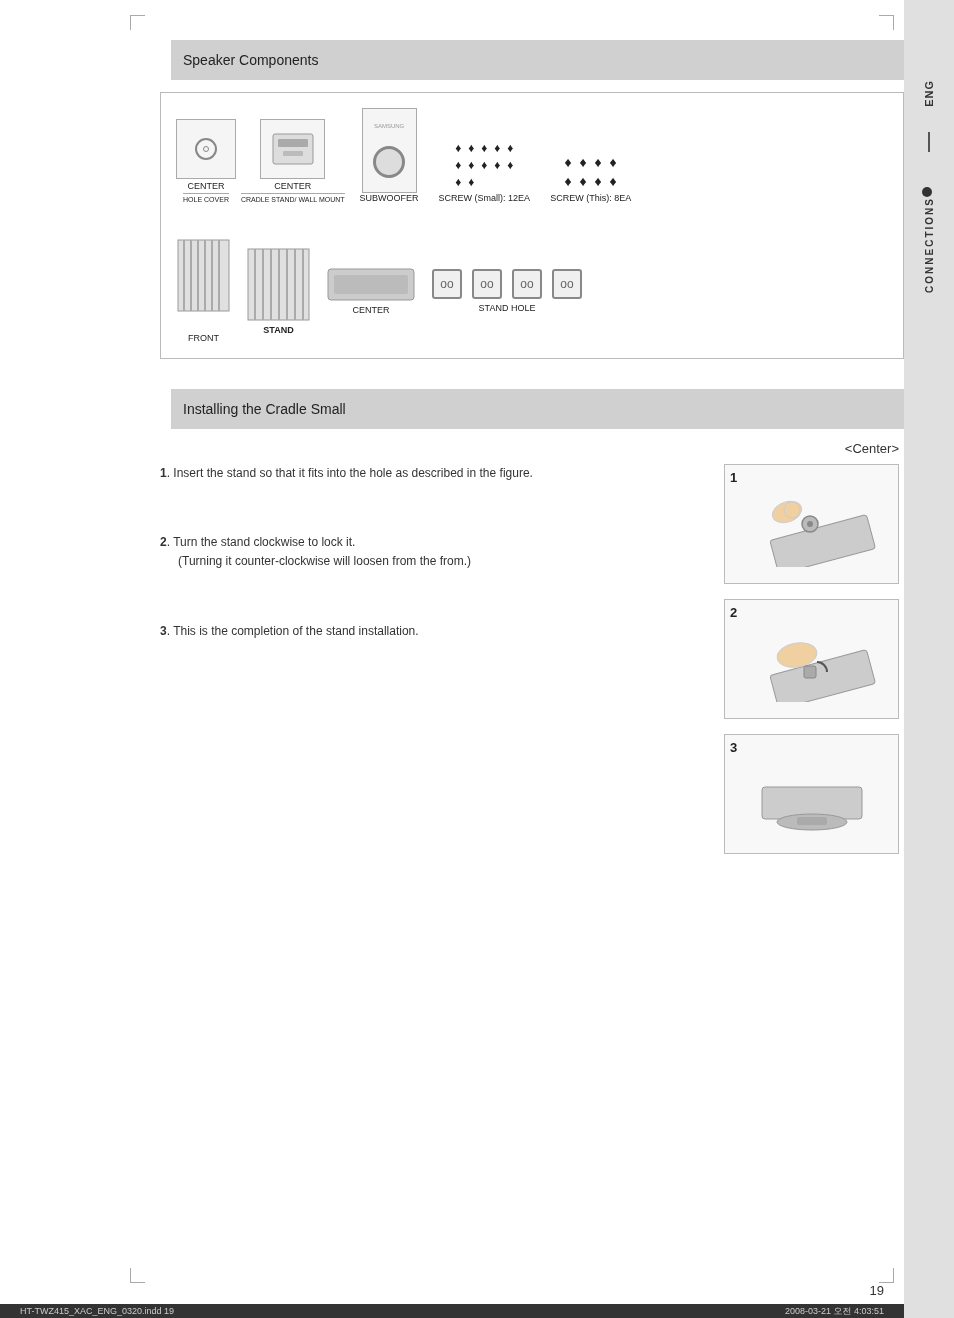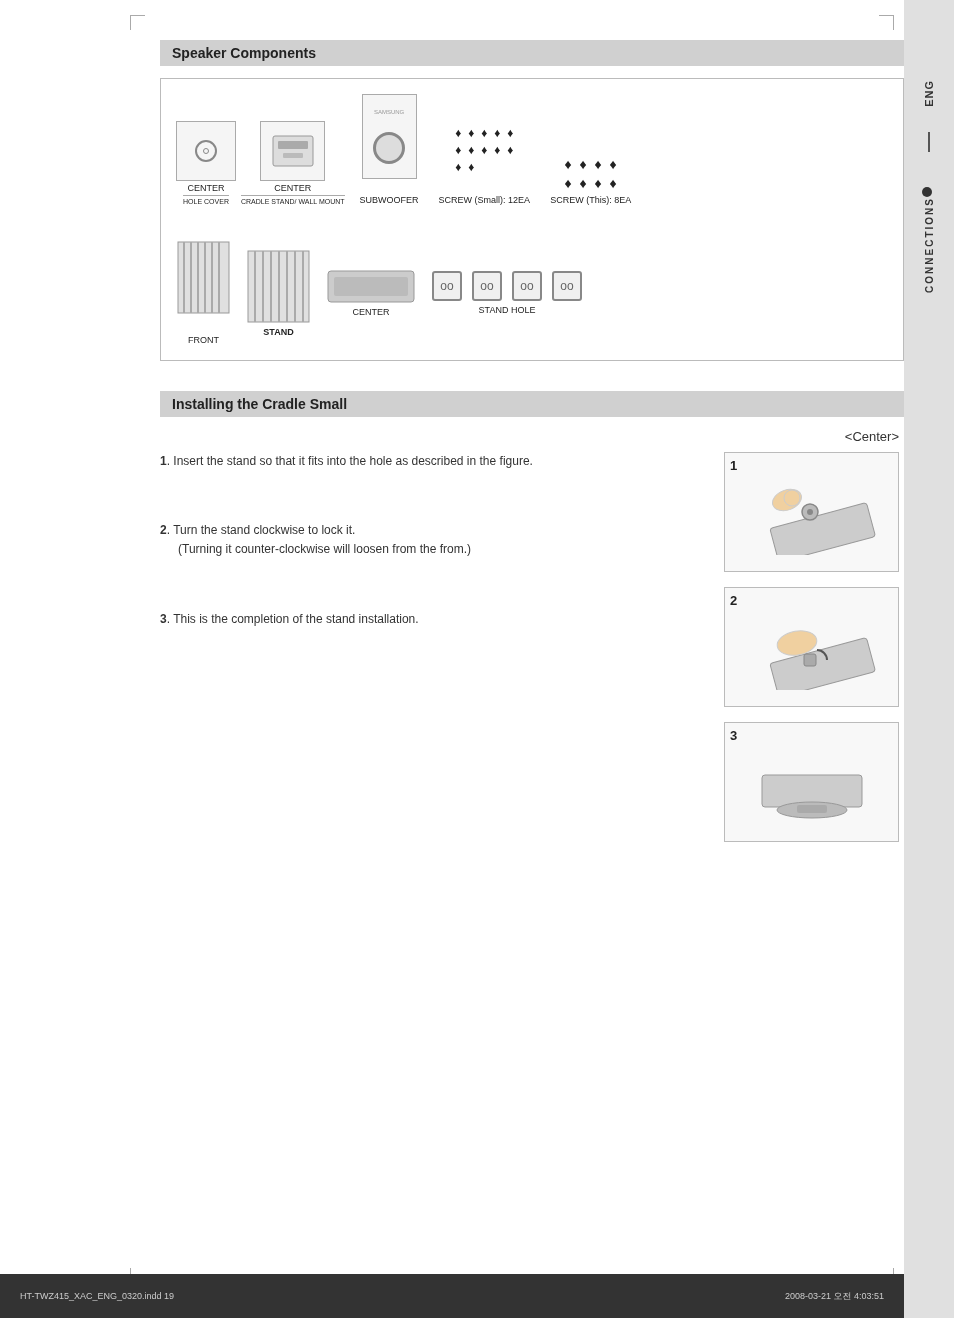--- a/index.html
+++ b/index.html
@@ -71,11 +71,12 @@
     
     .section-header {
       background: #d0d0d0;
-      padding: 5px 12px;
+      padding: 12px 12px;
       font-size: 14px;
-      font-weight: bold;
+      font-weight: normal;
       margin-bottom: 12px;
       color: #222;
+      margin-left: 11px;
     }
 
     

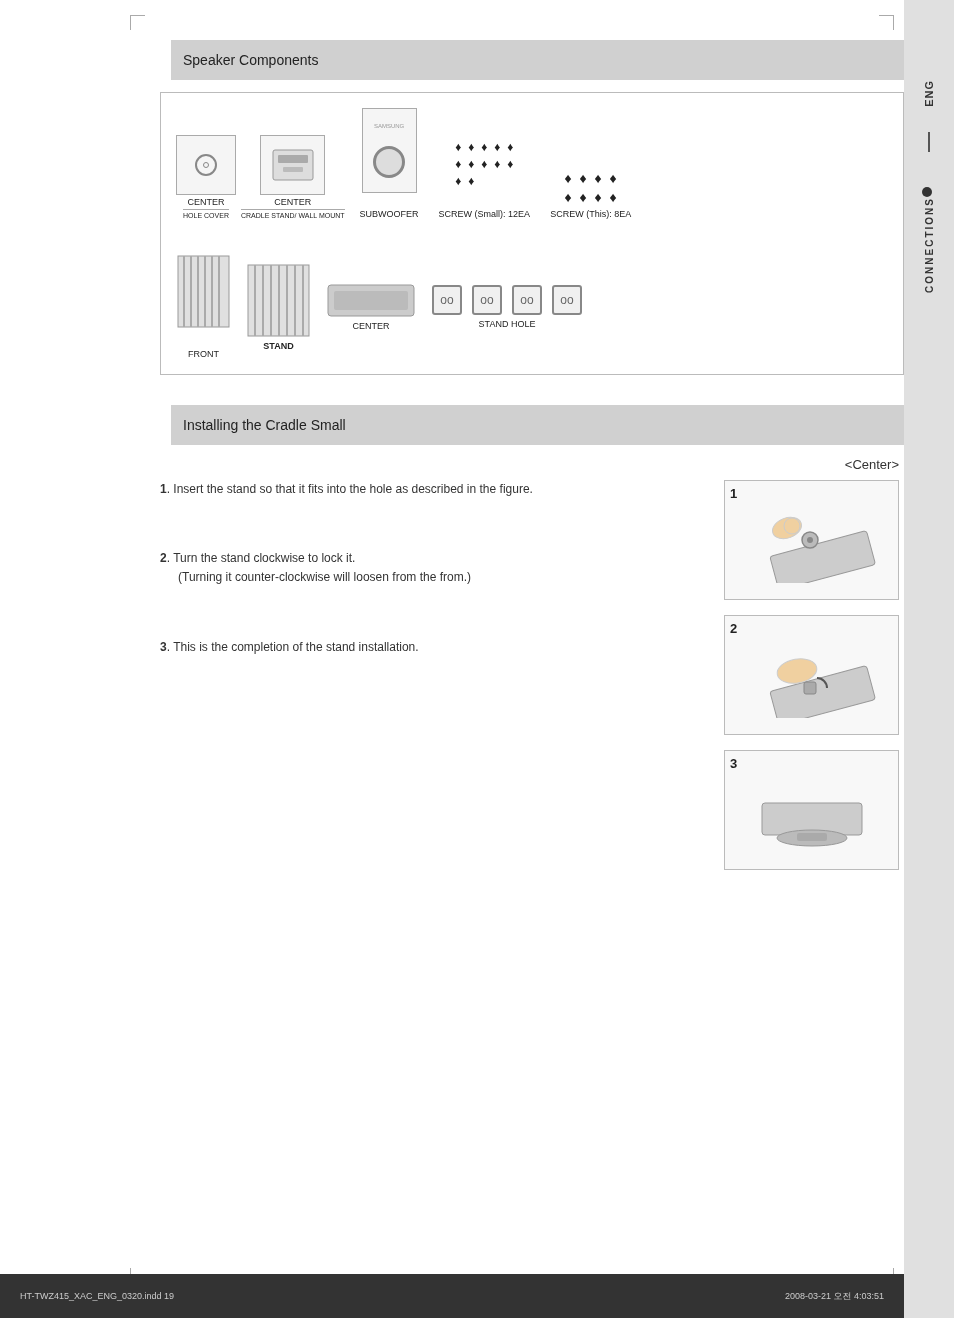--- a/index.html
+++ b/index.html
@@ -322,7 +322,7 @@
             <div class="subwoofer-brand">SAMSUNG</div>
             <div class="subwoofer-circle"></div>
           </div>
-          <div style="font-size:9px;margin-top:16px;">SUBWOOFER</div>
+          <div style="font-size:9px;margin-top:0;">SUBWOOFER</div>
         </div>
 
         <div class="diag-item" style="margin-right:20px;">

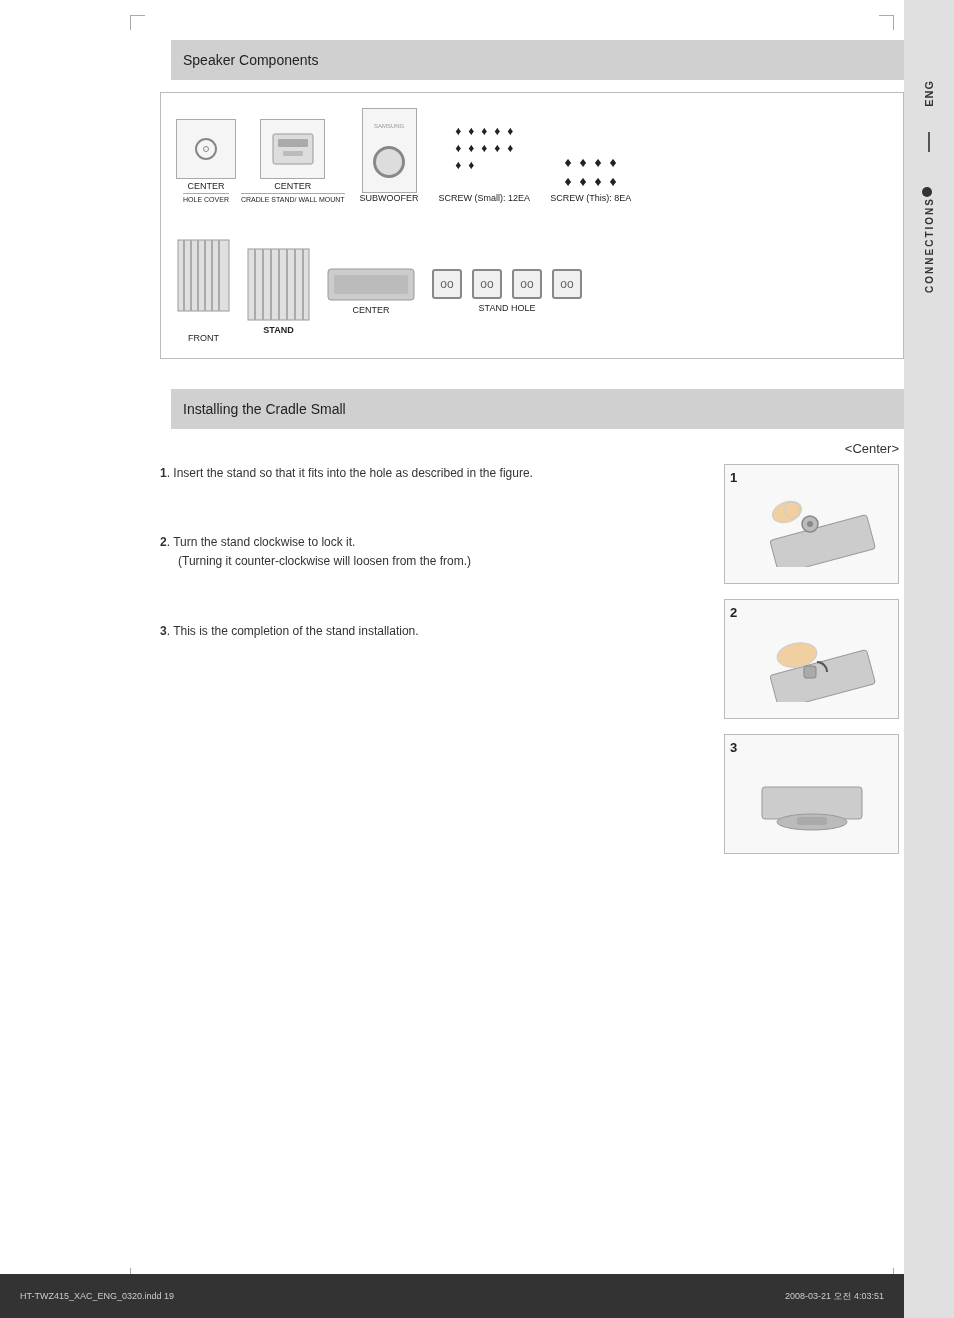--- a/index.html
+++ b/index.html
@@ -340,7 +340,7 @@
             <span style="font-size:12px;">♦</span>
             <span style="font-size:12px;">♦</span>
           </div>
-          <div style="font-size:9px;margin-top:19px;white-space:nowrap;">SCREW (Small): 12EA</div>
+          <div style="font-size:9px;margin-top:2px;white-space:nowrap;">SCREW (Small): 12EA</div>
         </div>
 
         <div class="diag-item">

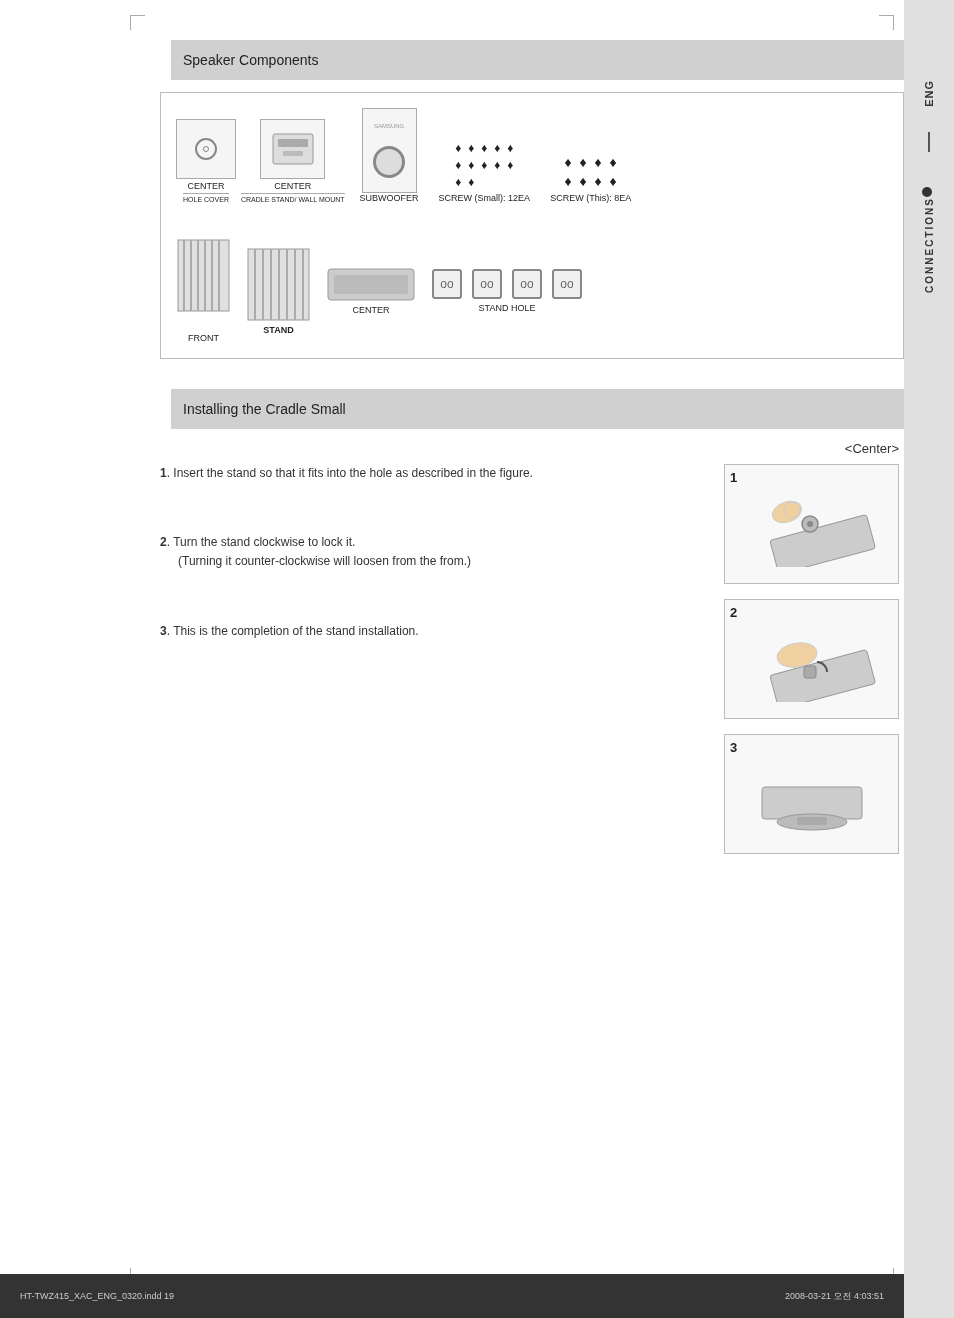--- a/index.html
+++ b/index.html
@@ -176,7 +176,7 @@
       bottom: 0;
       left: 0;
       right: 50px;
-      height: 44px;
+      height: 14px;
       background: #333;
       display: flex;
       align-items: center;

